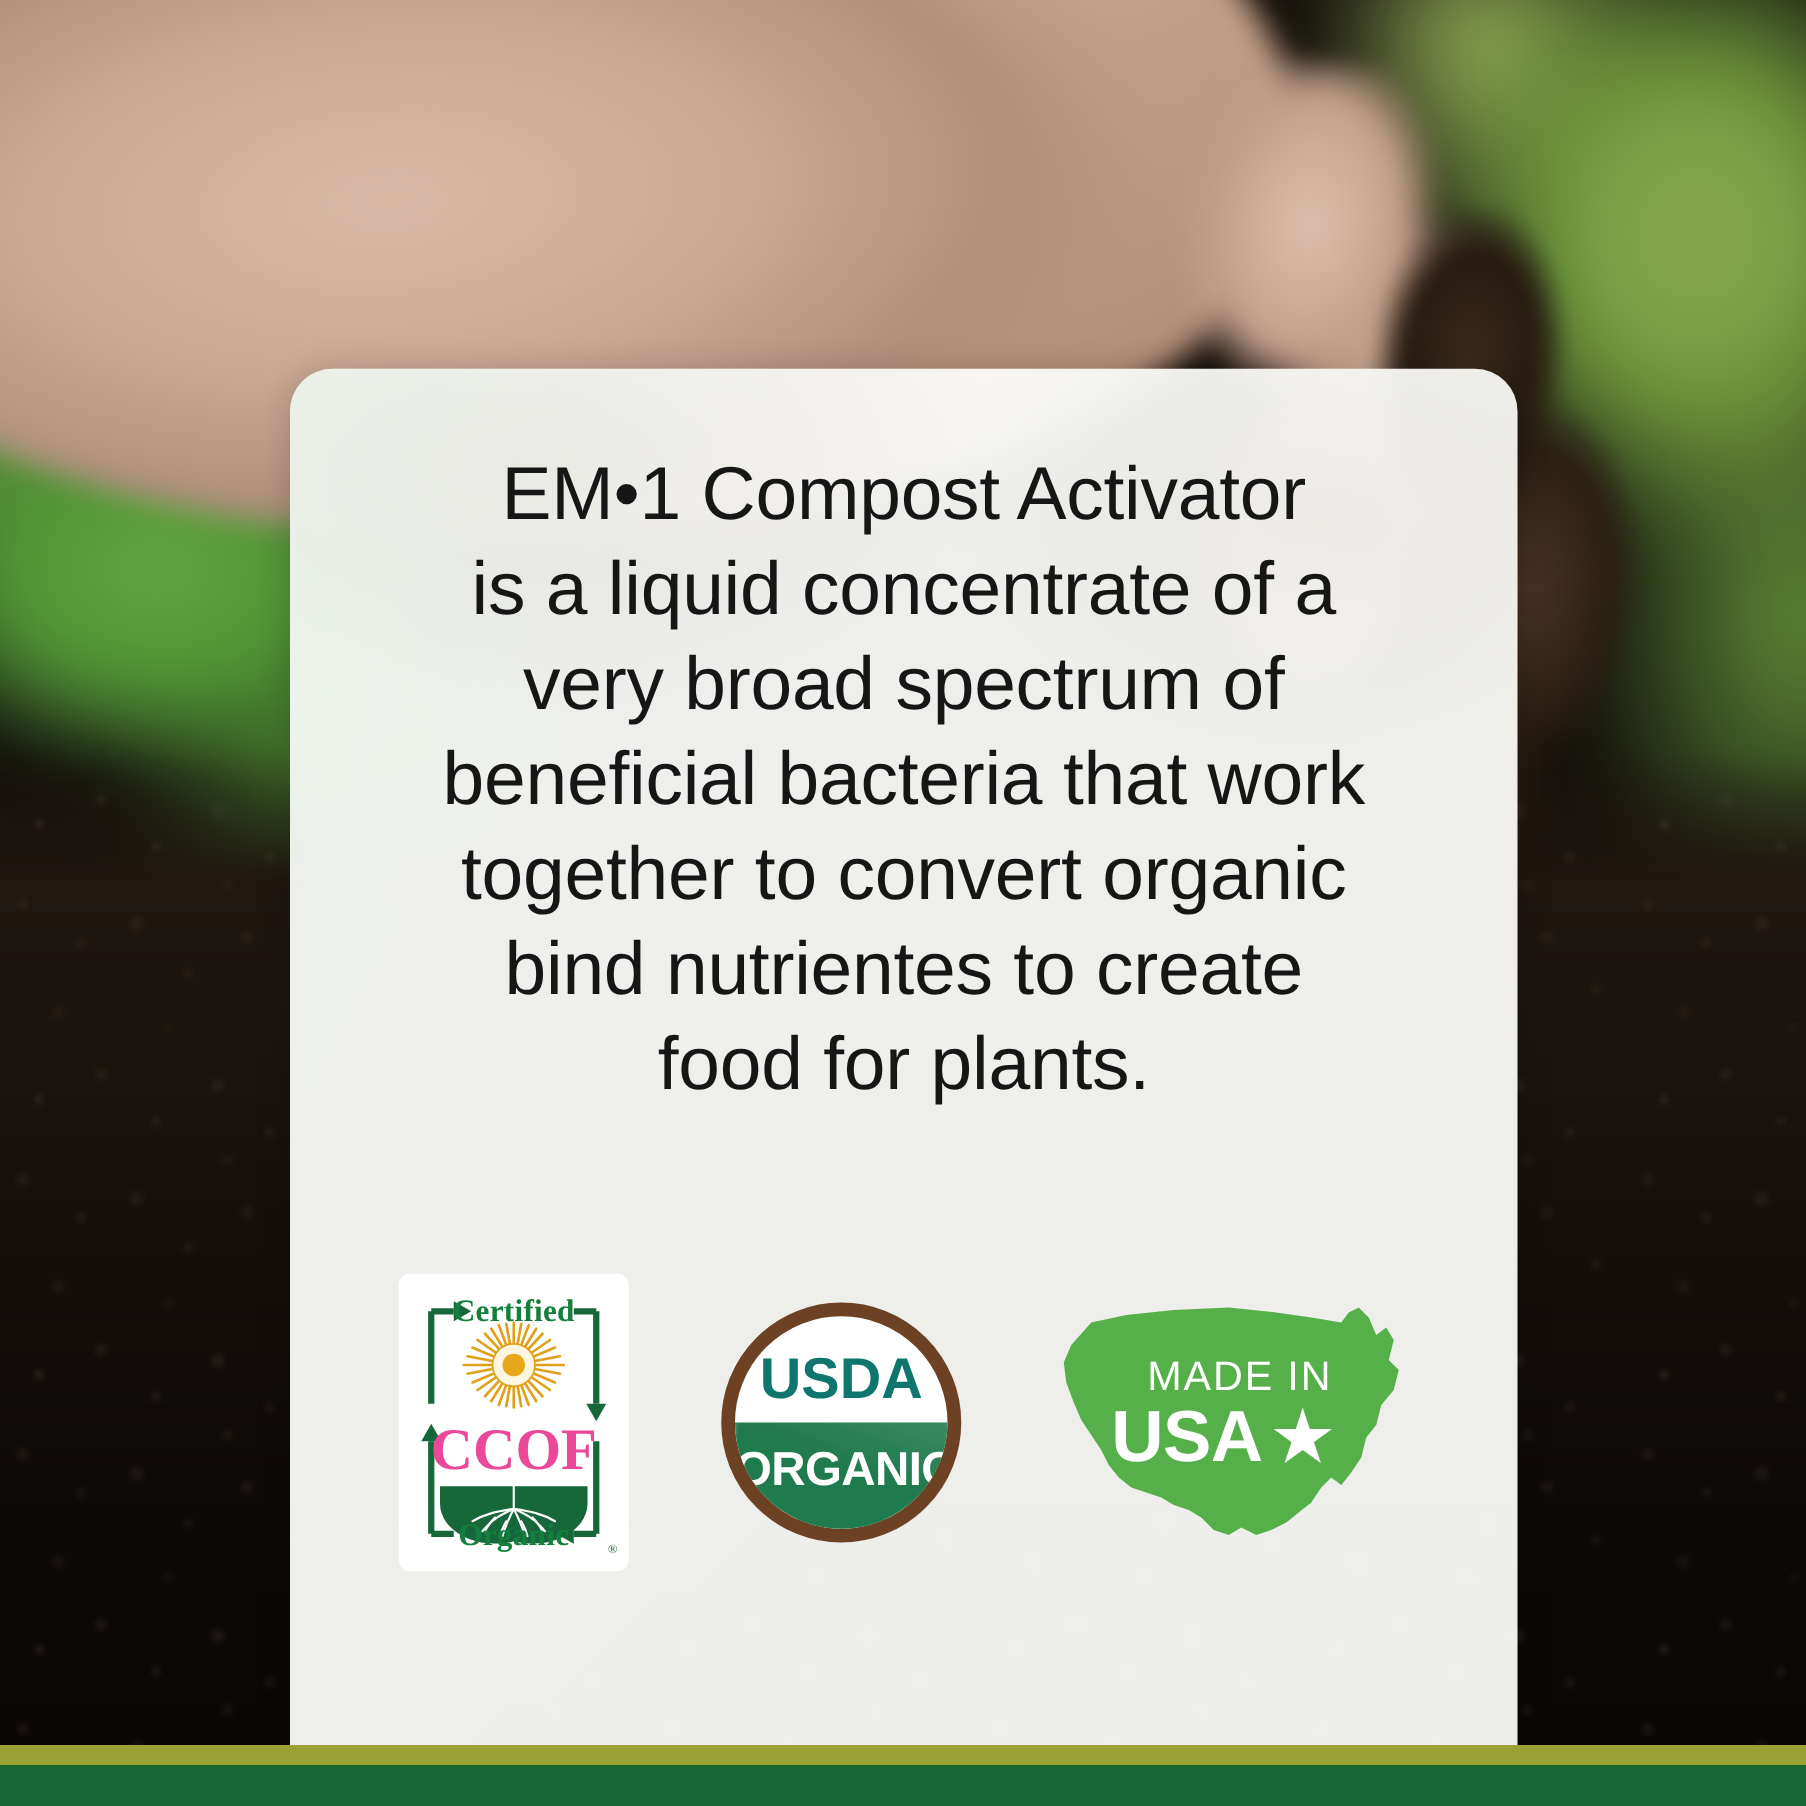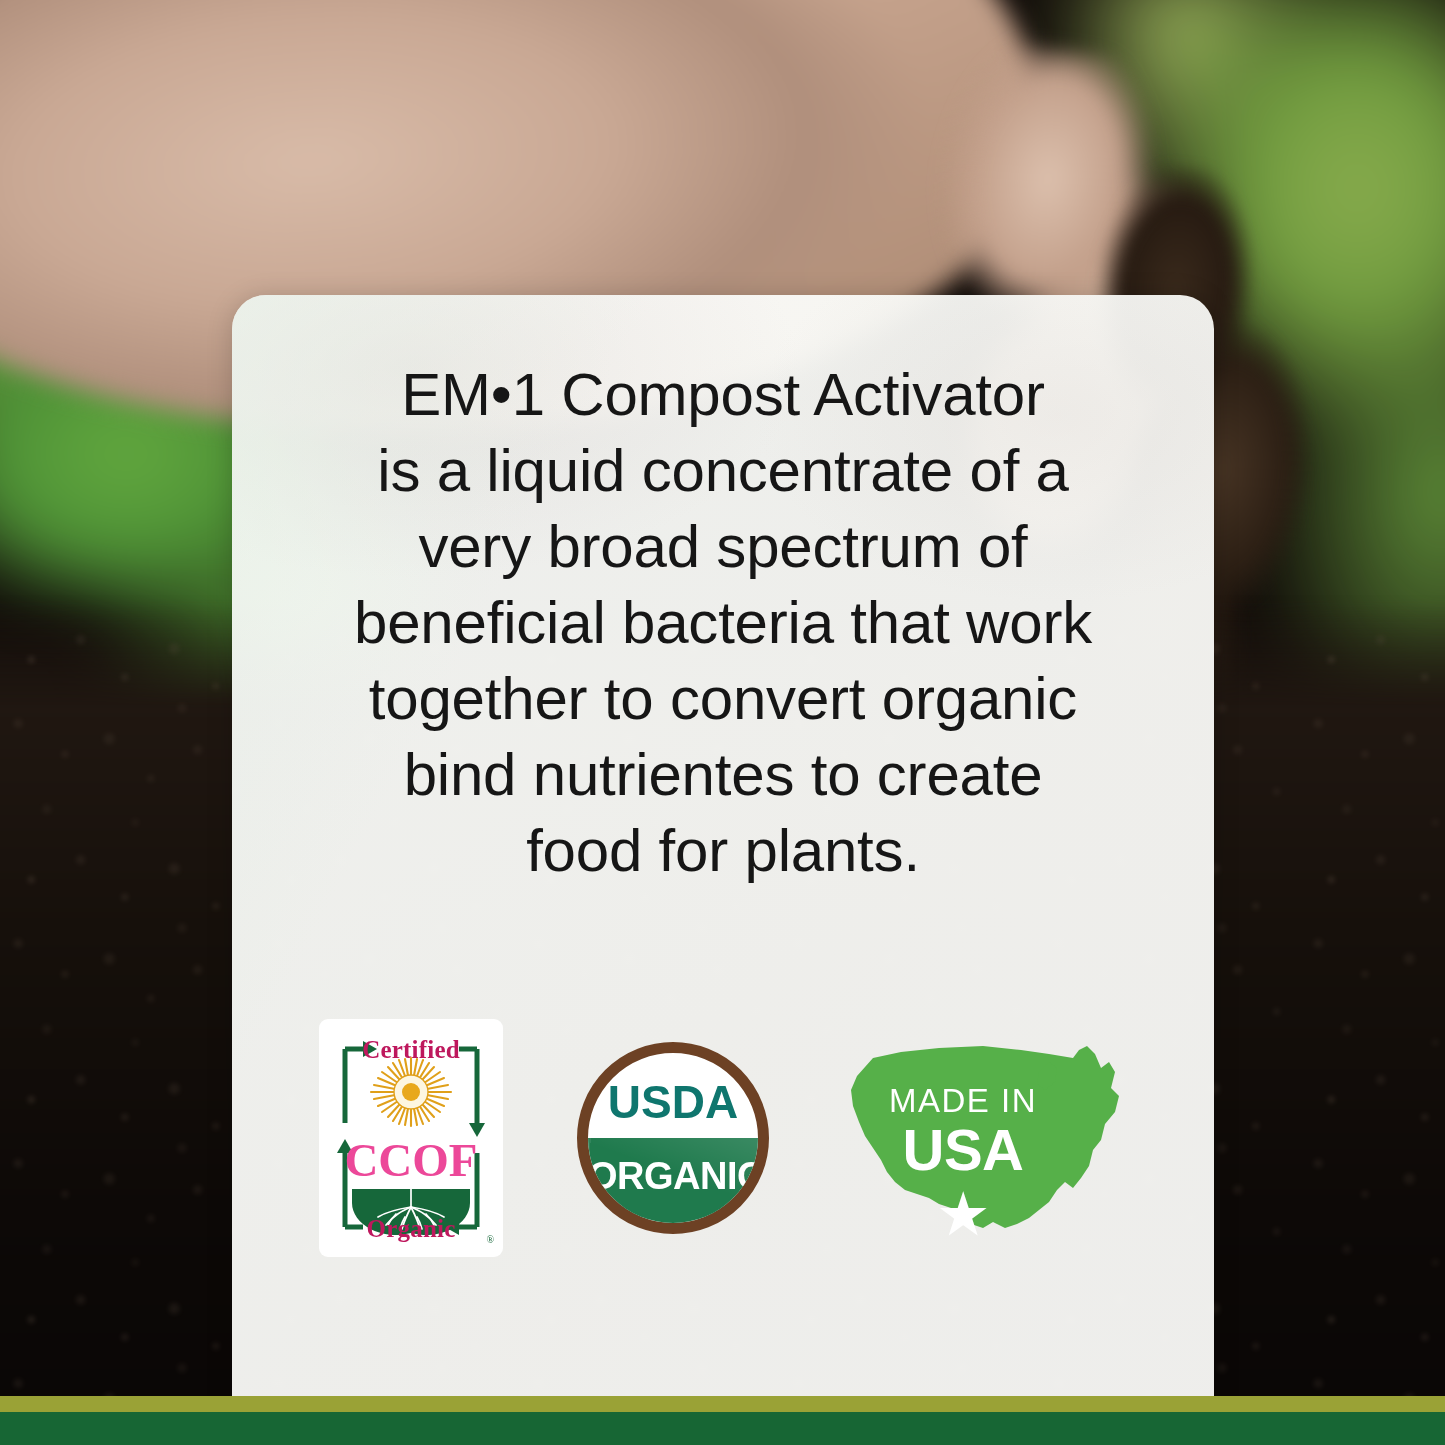--- a/index.html
+++ b/index.html
@@ -193,7 +193,7 @@
     text-align: center;
     font-family: "Liberation Serif", serif;
     font-weight: bold;
-    color: #be185d;
+    color: #15803d;
     font-size: 25px;
     letter-spacing: 0.2px;
   }

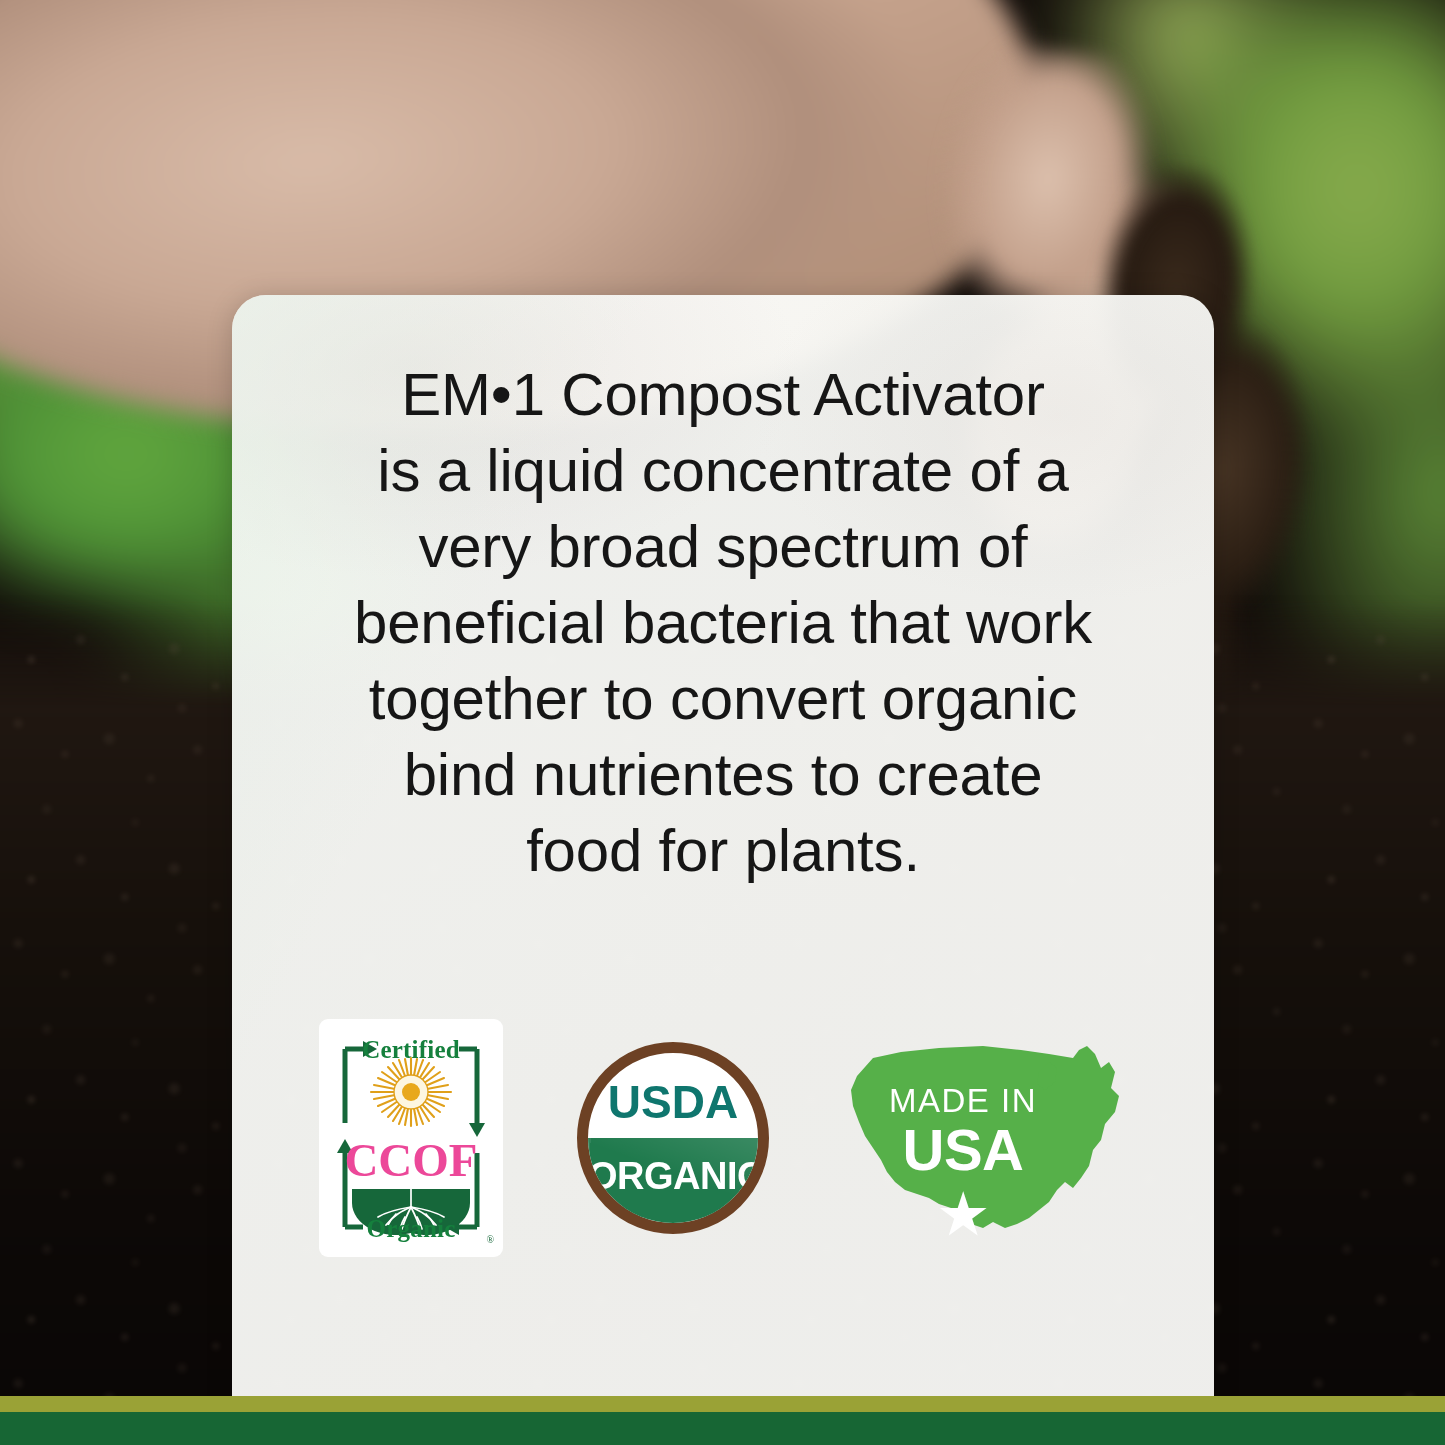--- a/index.html
+++ b/index.html
@@ -311,7 +311,6 @@
     align-items: center;
     gap: 8px;
     margin-top: 4px;
-    flex-direction: column;
   }
   .usa-star { font-size: 54px; line-height: 1; }
 

